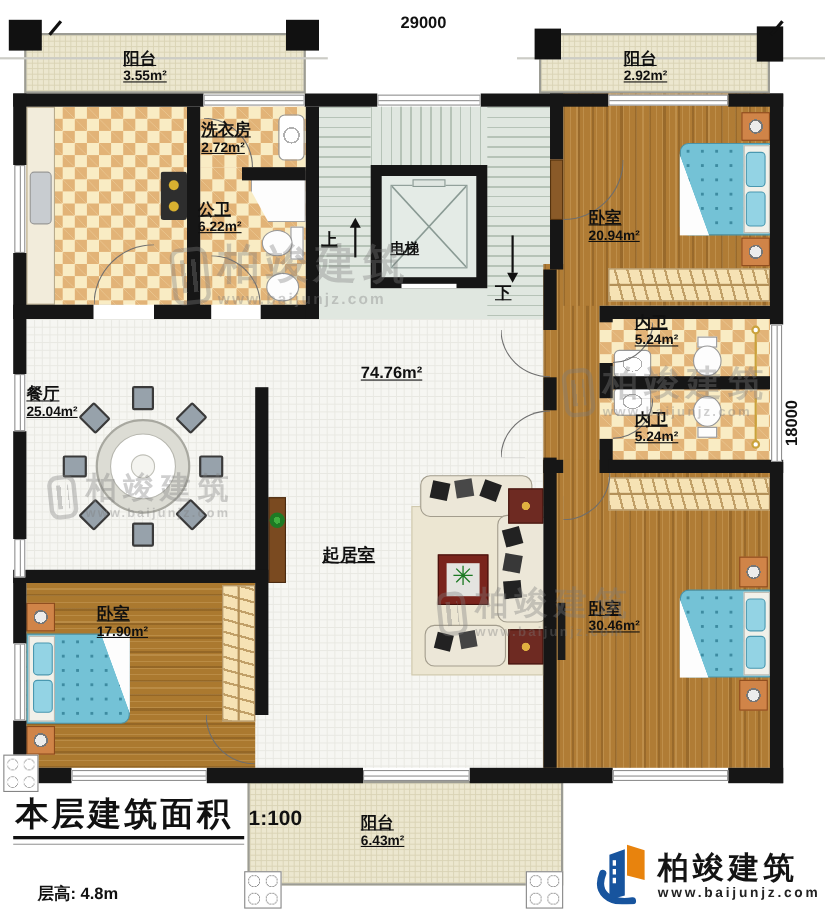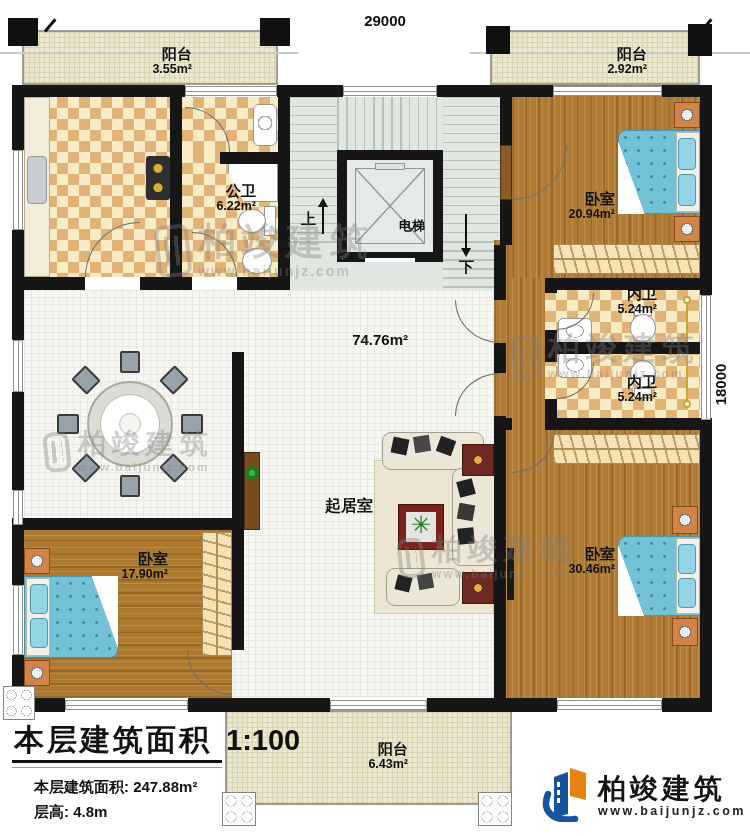--- a/index.html
+++ b/index.html
@@ -34,7 +34,7 @@
   .sofa { position:absolute; background:#ece7d8; border:1.5px solid #a39d8d; border-radius:9px; z-index:6; }
   .pil { position:absolute; z-index:7; }
   .foot4 { position:absolute; background-color:#fff; border:1.5px solid #858585; background-image:radial-gradient(circle closest-side,transparent 60%,#858585 63%,transparent 72%); background-size:50% 50%; z-index:12; }
-  .rlabel { position:absolute; text-align:right; color:#101010; z-index:20; line-height:1.15; }
+  .rlabel { position:absolute; text-align:left; color:#101010; z-index:20; line-height:1.15;text-decoration:underline; }
   .rname { display:block; font-size:15px; font-weight:bold; }
   .rarea { display:block; font-size:12.5px; font-weight:bold; }
   .dim { position:absolute; font-size:15px; font-weight:bold; color:#111; z-index:40; text-align:center; }

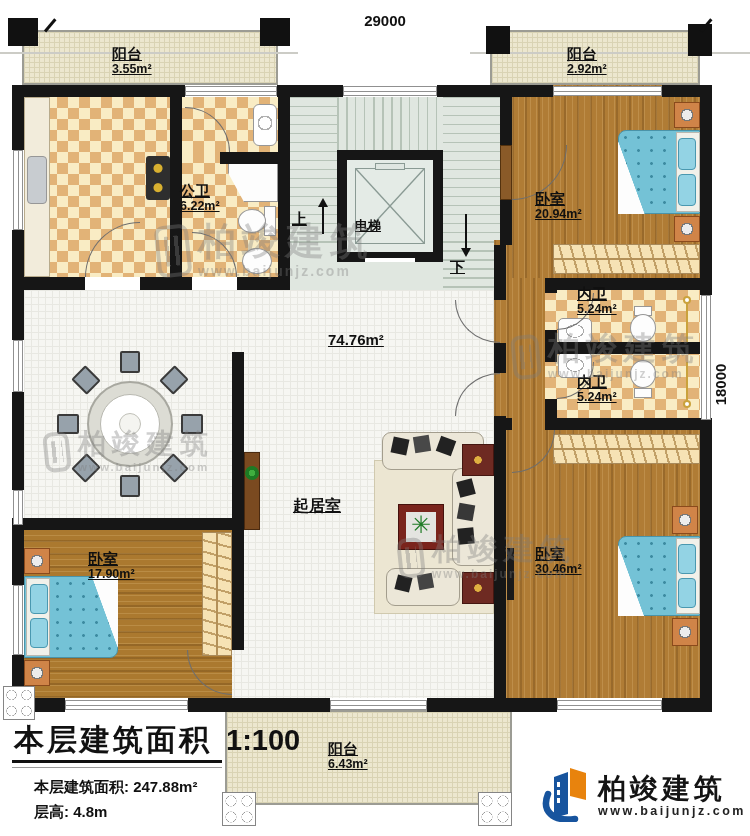--- a/index.html
+++ b/index.html
@@ -265,6 +265,10 @@
       <span class="rname">阳台</span>
       <span class="rarea">3.55m²</span>
     </div>
+  <div class="rlabel" style="left:183px;top:110px;width:80px">
+      <span class="rname">洗衣房</span>
+      <span class="rarea">2.72m²</span>
+    </div>
   <div class="rlabel" style="left:180px;top:182px;width:76px">
       <span class="rname">公卫</span>
       <span class="rarea">6.22m²</span>

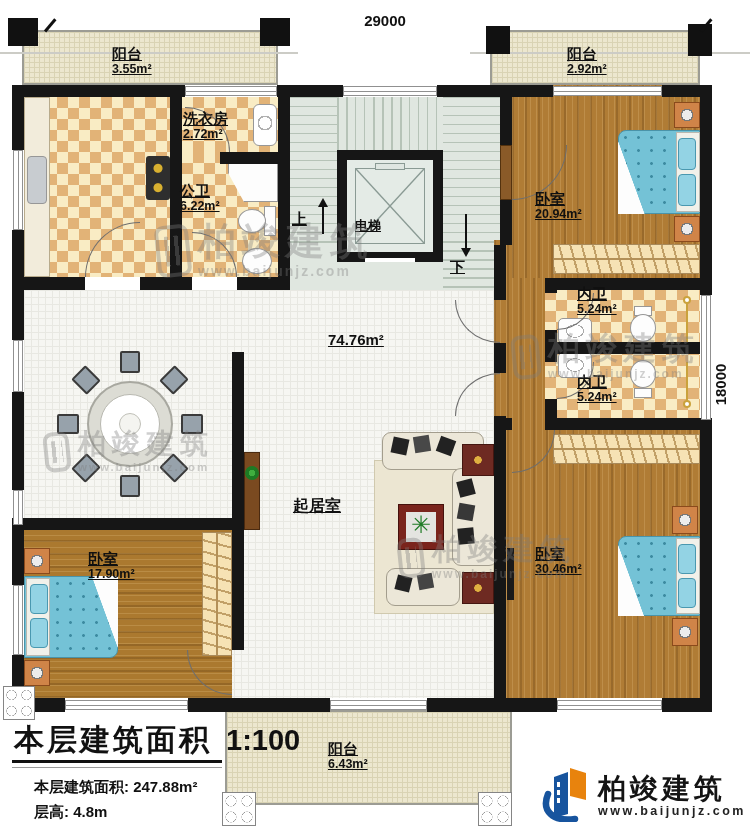--- a/index.html
+++ b/index.html
@@ -289,6 +289,10 @@
       <span class="rname">内卫</span>
       <span class="rarea">5.24m²</span>
     </div>
+  <div class="rlabel" style="left:24px;top:350px;width:80px">
+      <span class="rname">餐厅</span>
+      <span class="rarea">25.04m²</span>
+    </div>
   <div class="rlabel" style="left:328px;top:331px;width:80px">
       <span class="rname">74.76m²</span>
     </div>

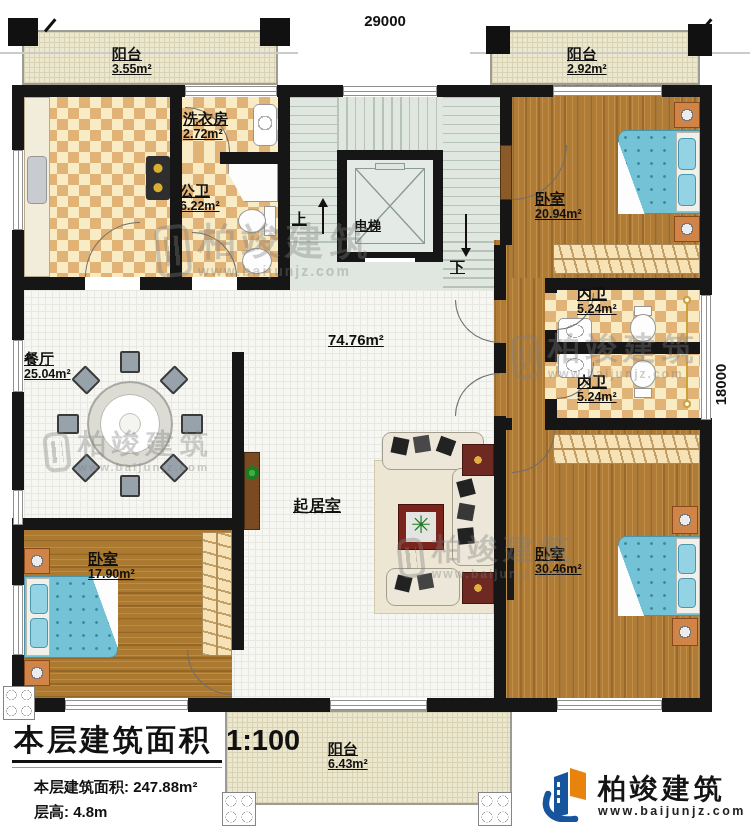--- a/index.html
+++ b/index.html
@@ -48,7 +48,7 @@
   .dirline { position:absolute; width:2px; background:#111; z-index:21; }
   #titleblock { position:absolute; z-index:40; color:#111; }
   .t-title { font-size:30px; font-weight:900; letter-spacing:3px; }
-  .t-scale { font-size:29px; font-weight:bold; margin-left:14px; }
+  .t-scale { font-size:19px; font-weight:bold; margin-left:14px; }
   .t-line { position:absolute; background:#111; z-index:40; }
   .t-line2 { position:absolute; background:#9a9a9a; z-index:40; }
   .t-info { position:absolute; font-size:15px; font-weight:bold; color:#111; z-index:40; }

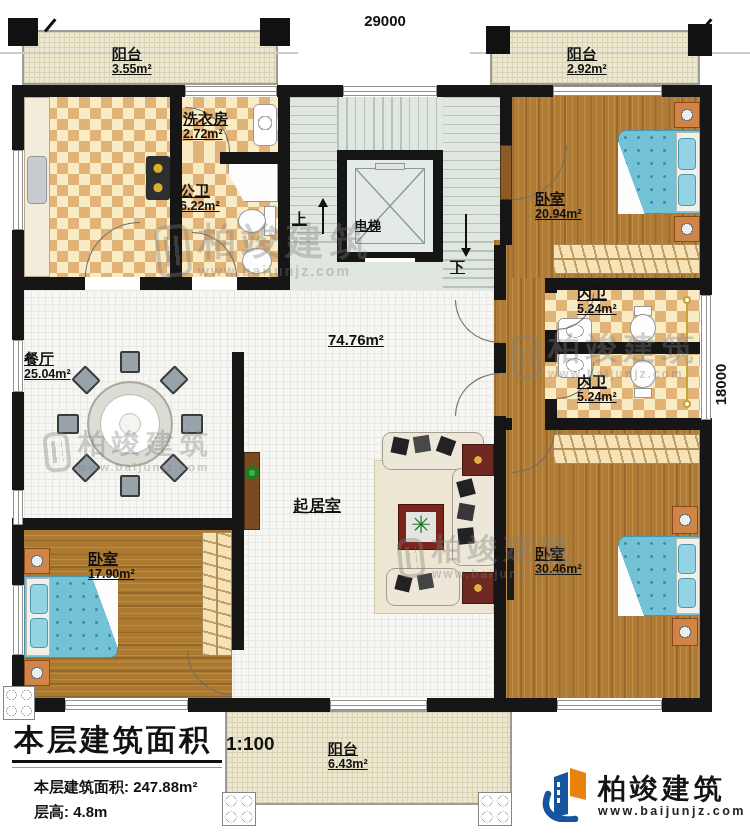--- a/index.html
+++ b/index.html
@@ -351,7 +351,6 @@
   </div>
   <div class="t-line" style="left:12px;top:760px;width:210px;height:3px"></div>
   <div class="t-line2" style="left:12px;top:767px;width:210px;height:1px"></div>
-  <div class="t-info" style="left:34px;top:778px"><span>本层建筑面积:</span> <span>247.88m²</span></div>
   <div class="t-info" style="left:34px;top:803px"><span>层高:</span> <span>4.8m</span></div>
 
   <svg class="abs" style="left:540px;top:764px;z-index:40" width="54" height="58" viewBox="0 0 54 58">

